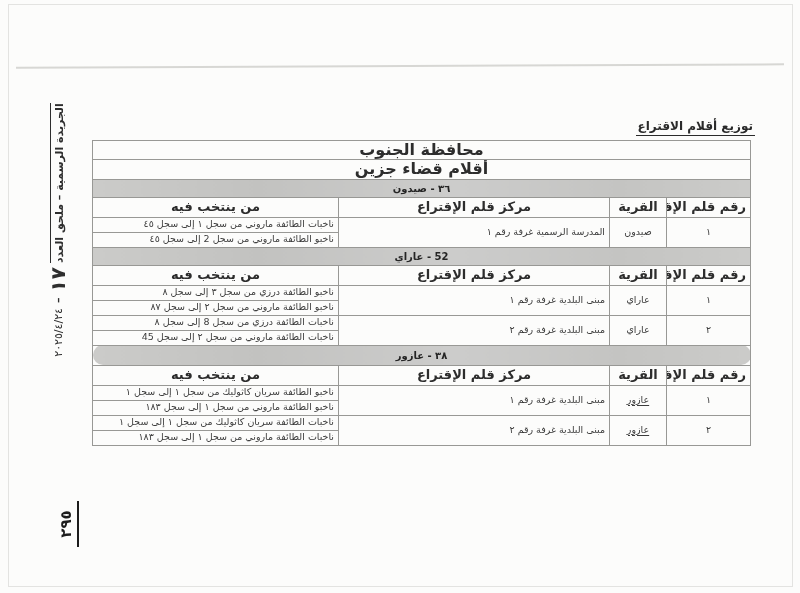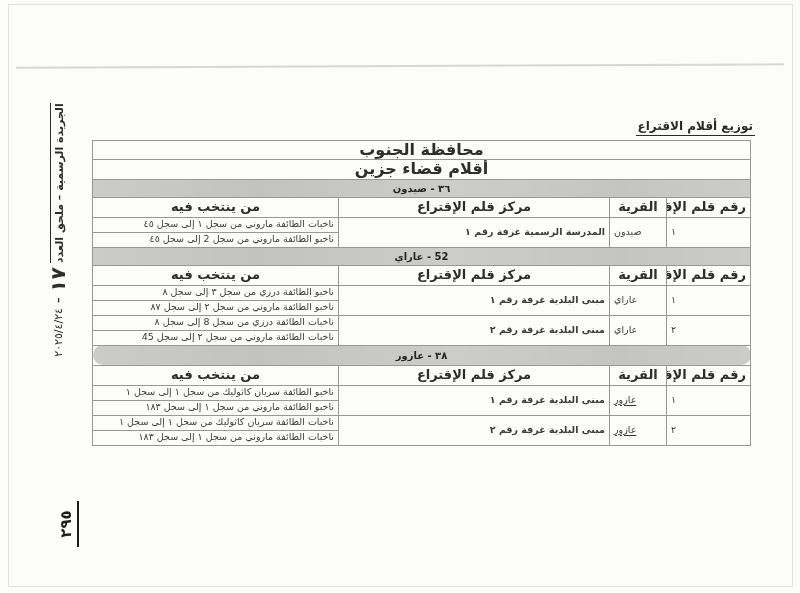--- a/index.html
+++ b/index.html
@@ -37,7 +37,7 @@
   tr.h15{height:15px;}
   td.c{text-align:left;}
   td.r{text-align:right;}
-  td.center-cell{padding-left:8px;font-weight:bold;}
+  td.center-cell{padding-left:8px;}
   td.voter{padding-left:7px;margin-top:34px;}
   .vil-u{text-decoration:underline;text-underline-offset:2px;}
 </style>

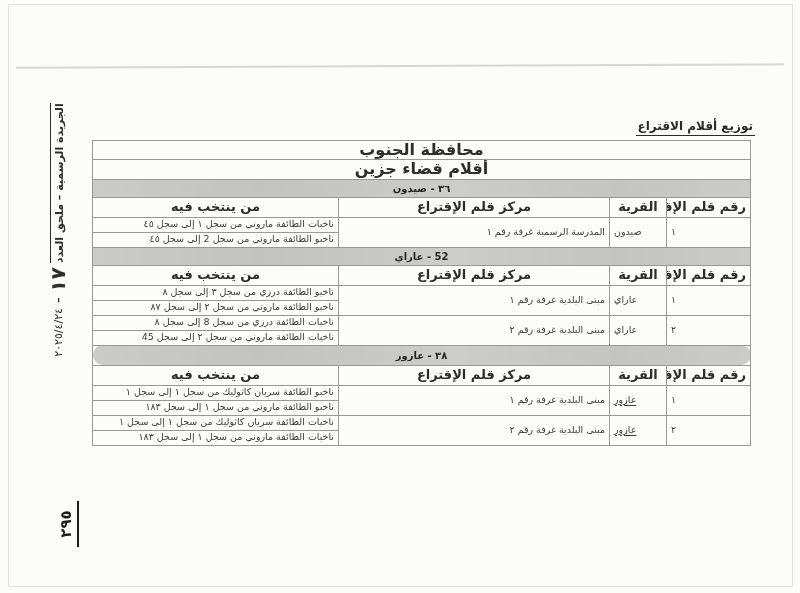--- a/index.html
+++ b/index.html
@@ -35,7 +35,7 @@
   tr.band.tall td{height:19px;border-radius:10px;}
   tr.hdr td{text-align:center;font-weight:bold;height:19px;font-size:13px;color:#2d2d2d;}
   tr.h15{height:15px;}
-  td.c{text-align:left;}
+  td.c{text-align:center;}
   td.r{text-align:right;}
   td.center-cell{padding-left:8px;}
   td.voter{padding-left:7px;margin-top:34px;}

